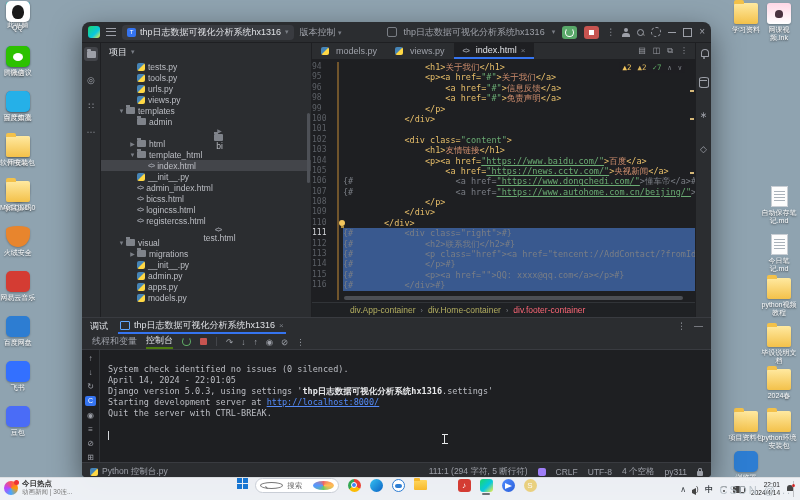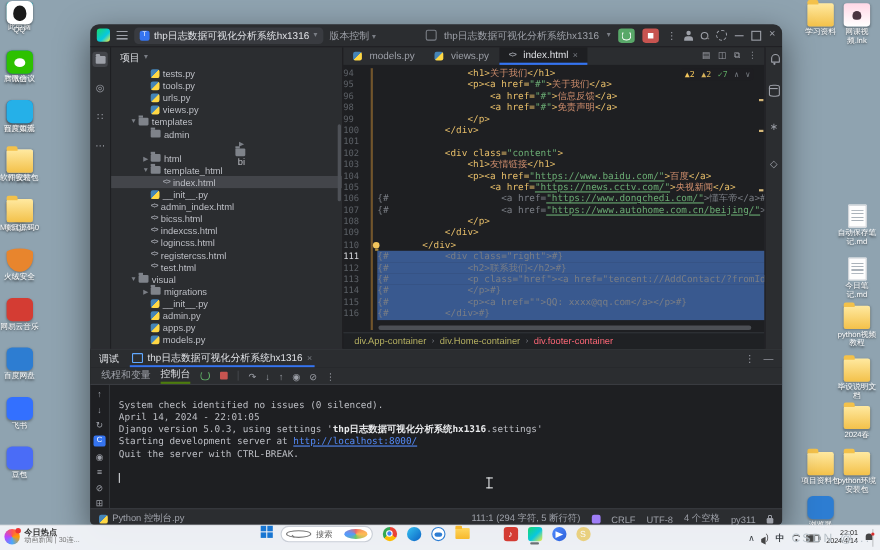--- a/index.html
+++ b/index.html
@@ -415,11 +415,6 @@
           <div class="trow" style="padding-left: 27px;">
             <span class="tchev"></span>
             <span class="tico ti-html">&lt;&gt;</span>
-            <span>indexcss.html</span>
-          </div>
-          <div class="trow" style="padding-left: 27px;">
-            <span class="tchev"></span>
-            <span class="tico ti-html">&lt;&gt;</span>
             <span>logincss.html</span>
           </div>
           <div class="trow" style="padding-left: 27px;">

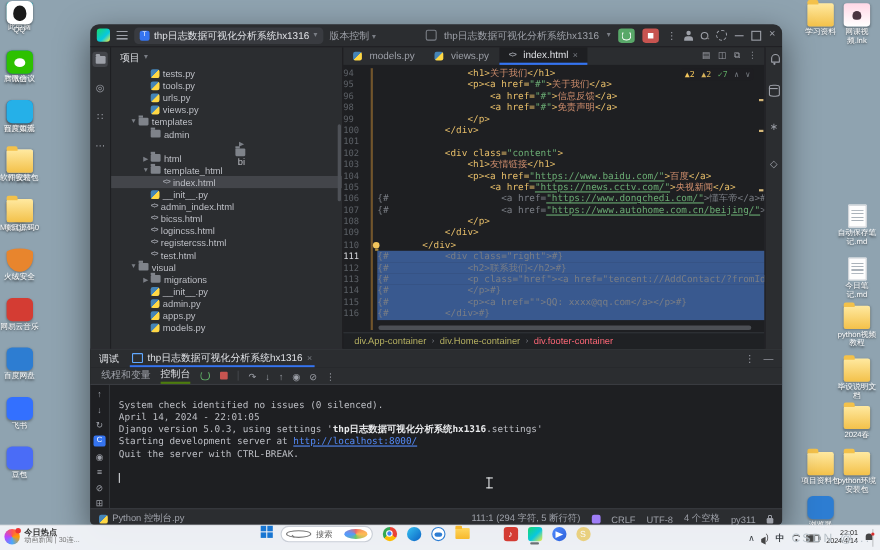--- a/index.html
+++ b/index.html
@@ -422,7 +422,7 @@
             <span class="tico ti-html">&lt;&gt;</span>
             <span>registercss.html</span>
           </div>
-          <div class="trow" style="padding-left: 27px;">
+          <div class="trow" style="padding-left: 27px; flex-direction: column;">
             <span class="tchev"></span>
             <span class="tico ti-html">&lt;&gt;</span>
             <span>test.html</span>

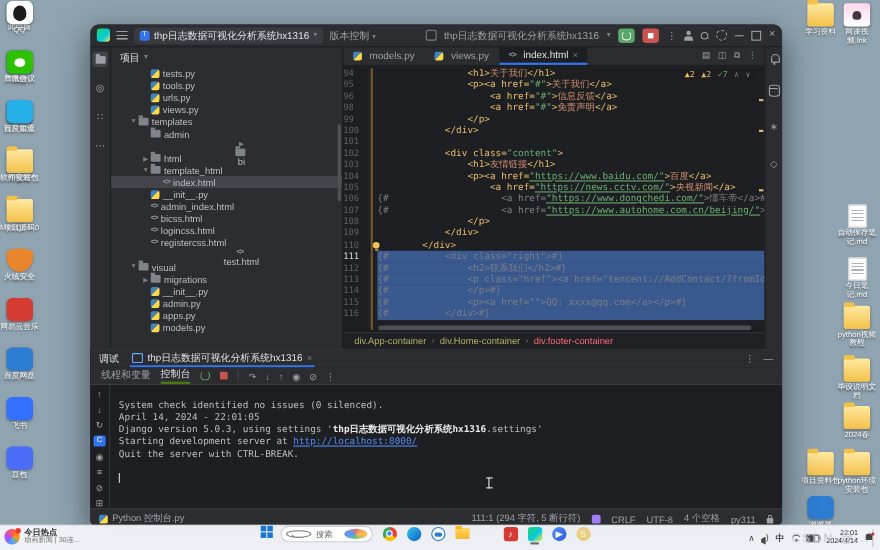--- a/index.html
+++ b/index.html
@@ -589,7 +589,7 @@
           </div>
         </div>
       <div id="crumbs">
-          <span style="color: rgb(179, 174, 96);">div.App-container</span>
+          <span style="color: rgb(179, 174, 96); margin-left: 28px;">div.App-container</span>
           <span class="chev">›</span>
           <span style="color: rgb(179, 174, 96);">div.Home-container</span>
           <span class="chev">›</span>

